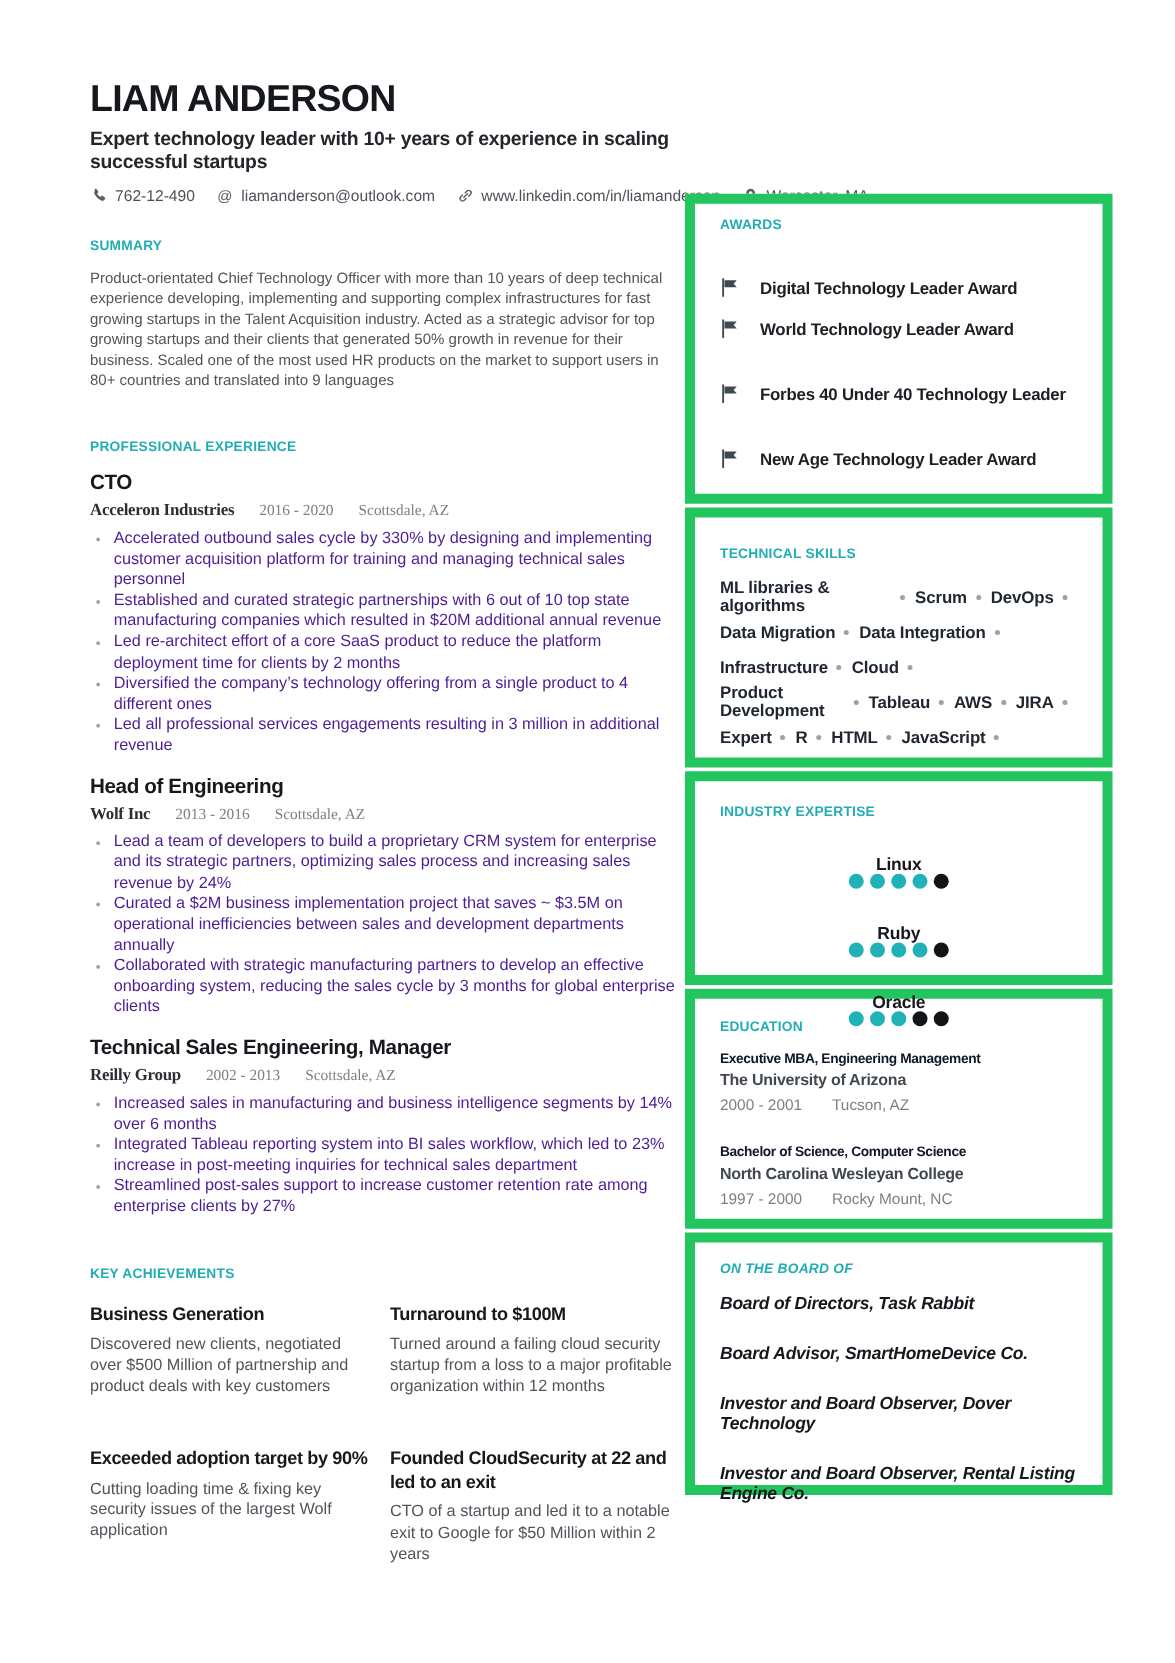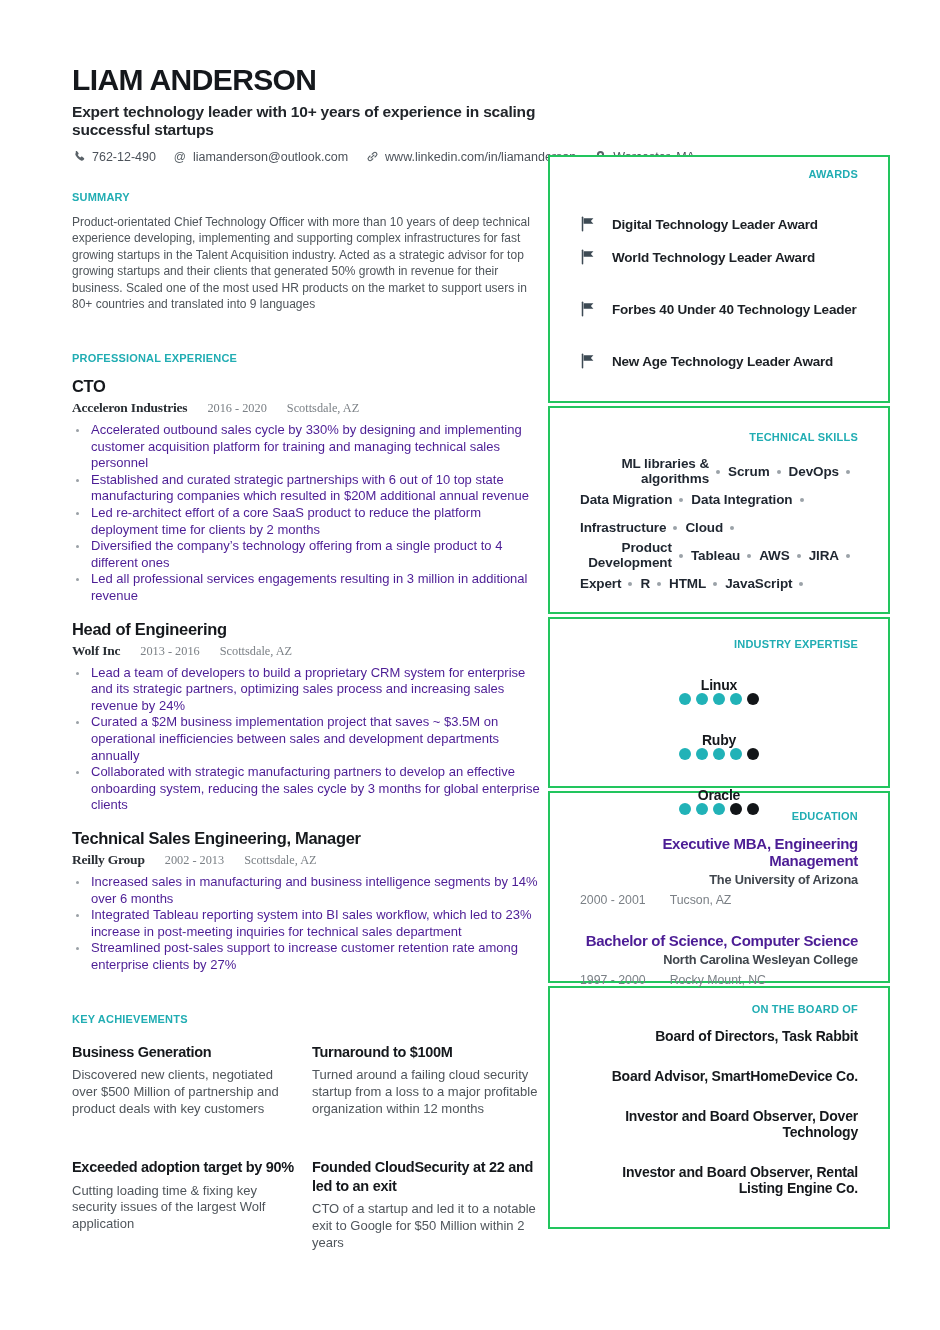--- a/index.html
+++ b/index.html
@@ -35,7 +35,7 @@
 
   
   .right{position:absolute;left:548px;top:155px;width:342px;}
-  .box{border:2px solid #22c55e;background:#fff;box-sizing:border-box;padding:12px 30px;margin-bottom:3px;text-align:right;}
+  .box{border:8px solid #22c55e;background:#fff;box-sizing:border-box;padding:12px 20px;margin-bottom:3px;}
   .box-awards{height:248px;}
   .box-skills{height:208px;padding-top:24px;}
   .box-expertise{height:171px;padding-top:20px;}

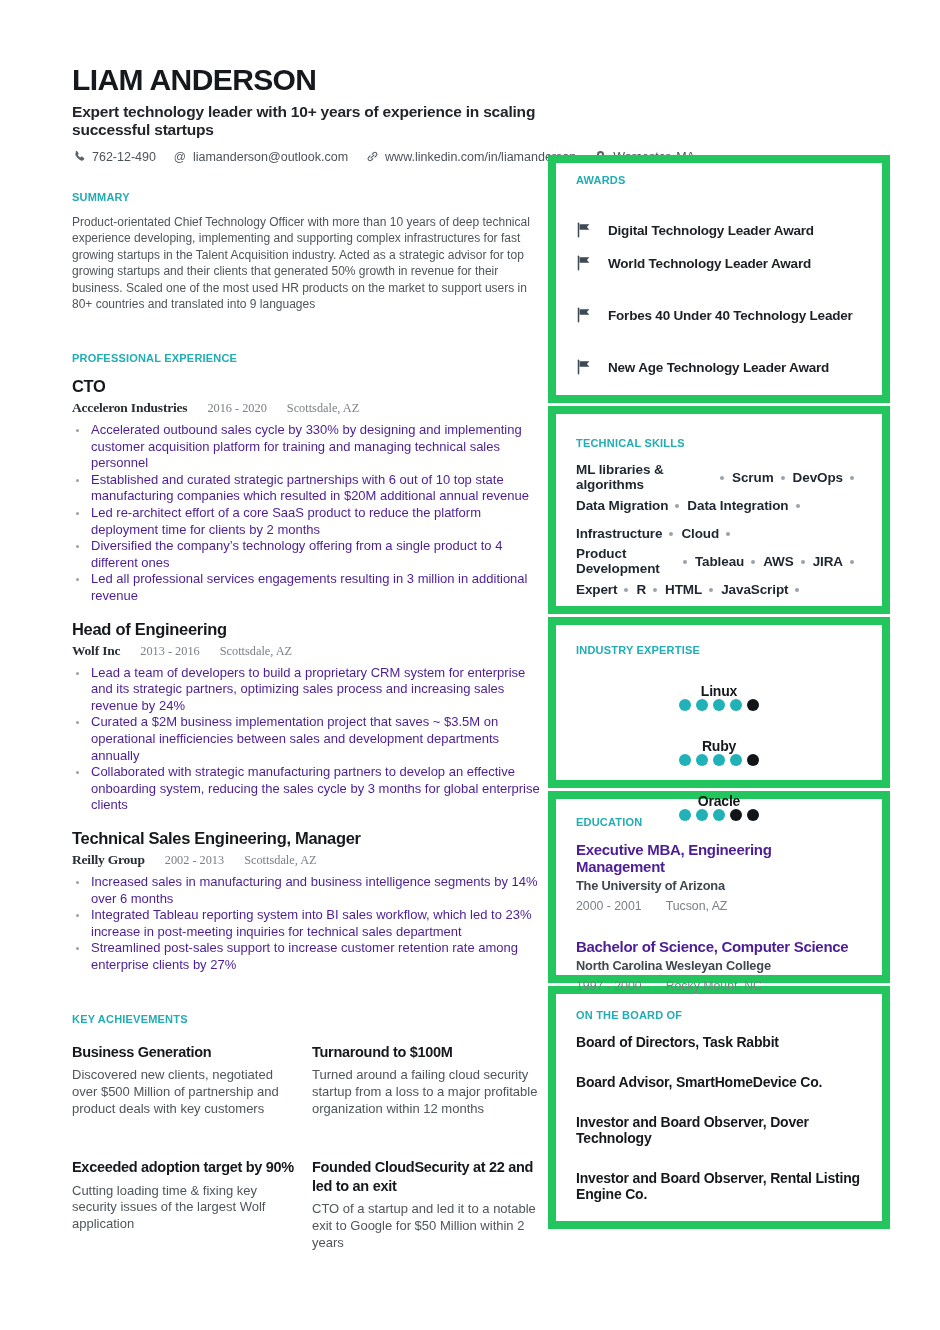--- a/index.html
+++ b/index.html
@@ -62,7 +62,7 @@
 
   .edu-entry{margin-top:13px;}
   .edu-entry + .edu-entry{margin-top:25px;}
-  .edu-degree{font-size:15px;font-weight:bold;color:#4c1d95;letter-spacing:-0.3px;}
+  .edu-degree{font-size:11px;font-weight:bold;color:#0f172a;letter-spacing:-0.3px;}
   .edu-school{font-size:12.8px;font-weight:bold;color:#41474e;letter-spacing:-0.2px;margin-top:3px;}
   .edu-meta{display:flex;gap:24px;font-size:12.3px;color:#7b8086;margin-top:6px;}
 

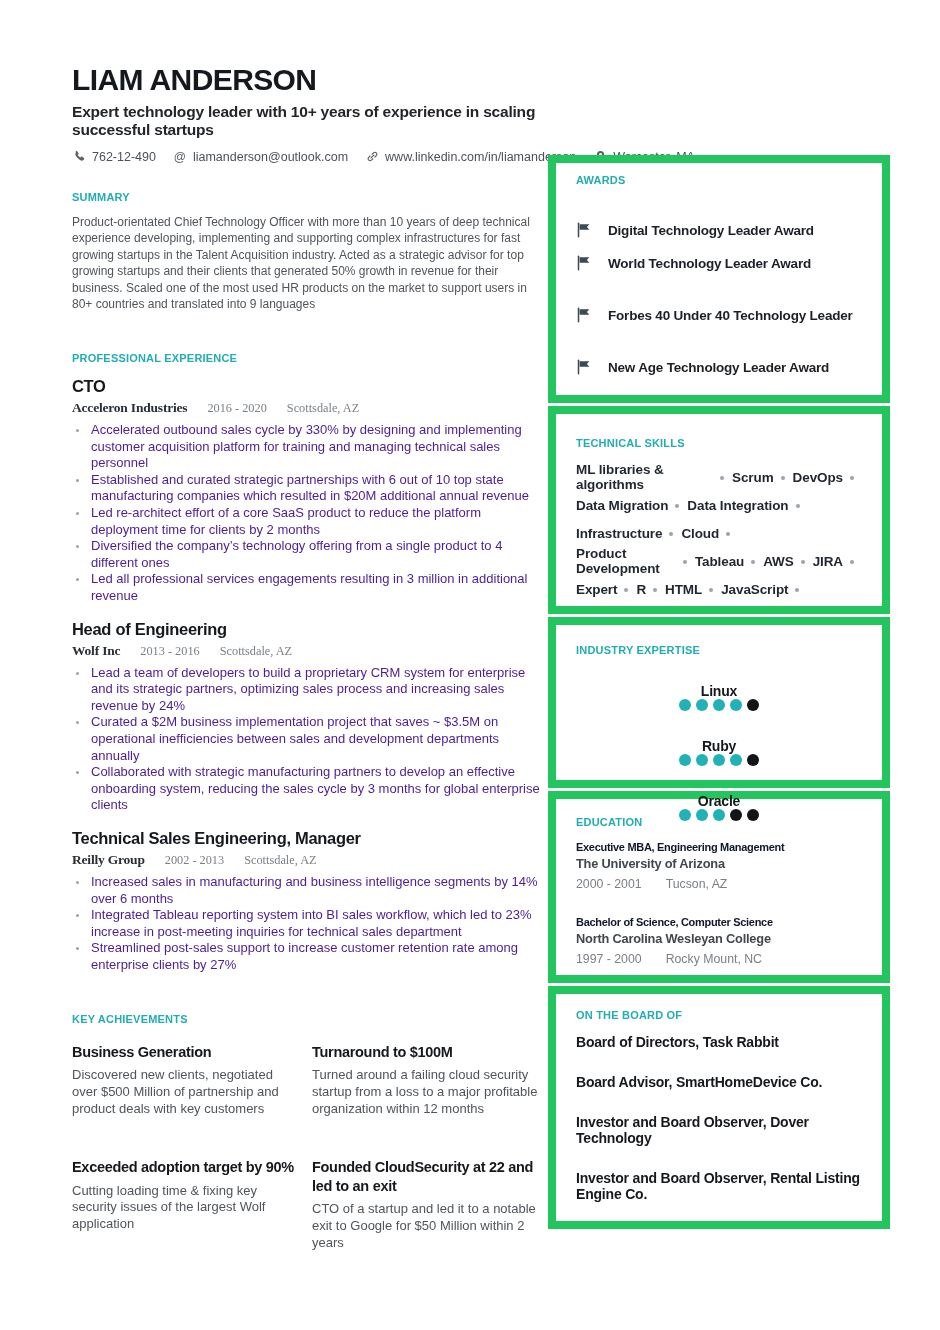--- a/index.html
+++ b/index.html
@@ -40,7 +40,7 @@
   .box-skills{height:208px;padding-top:24px;}
   .box-expertise{height:171px;padding-top:20px;}
   .box-education{height:192px;padding-top:18px;}
-  .box-board{height:243px;padding-top:16px;}
+  .box-board{height:210px;padding-top:16px;font-style:italic;}
 
   .award-item{display:flex;align-items:center;gap:16px;margin-top:36px;}
   .award-item:nth-of-type(2){margin-top:17px;}

